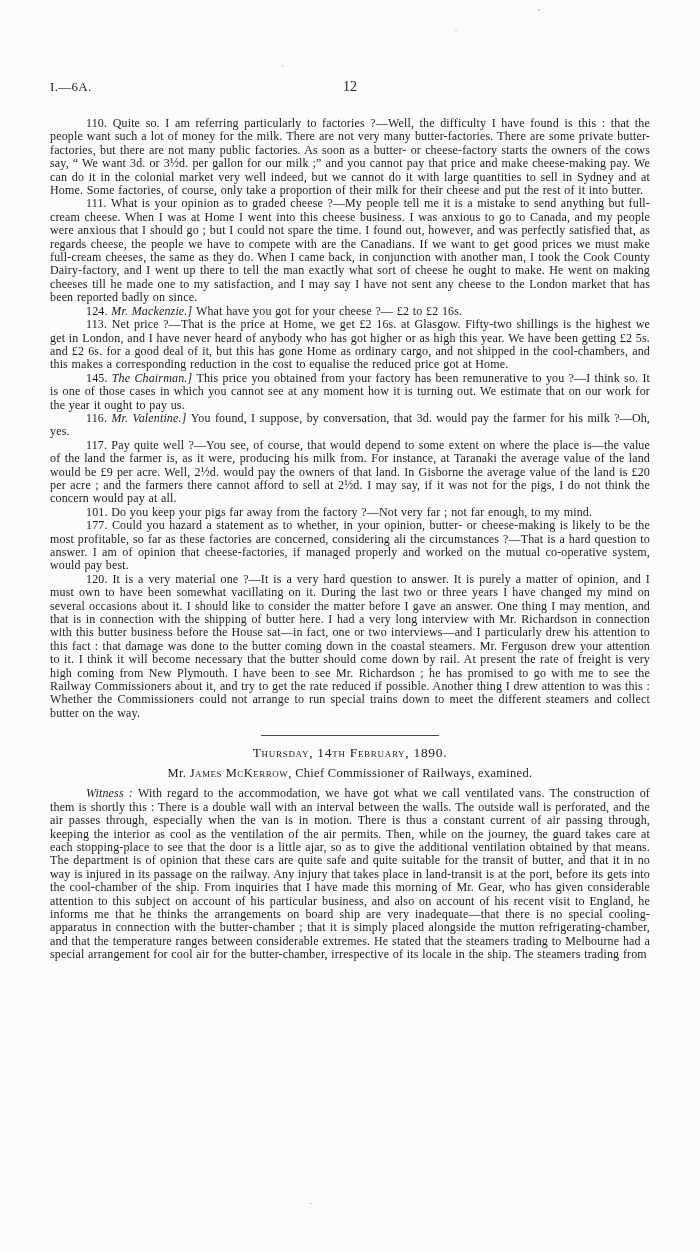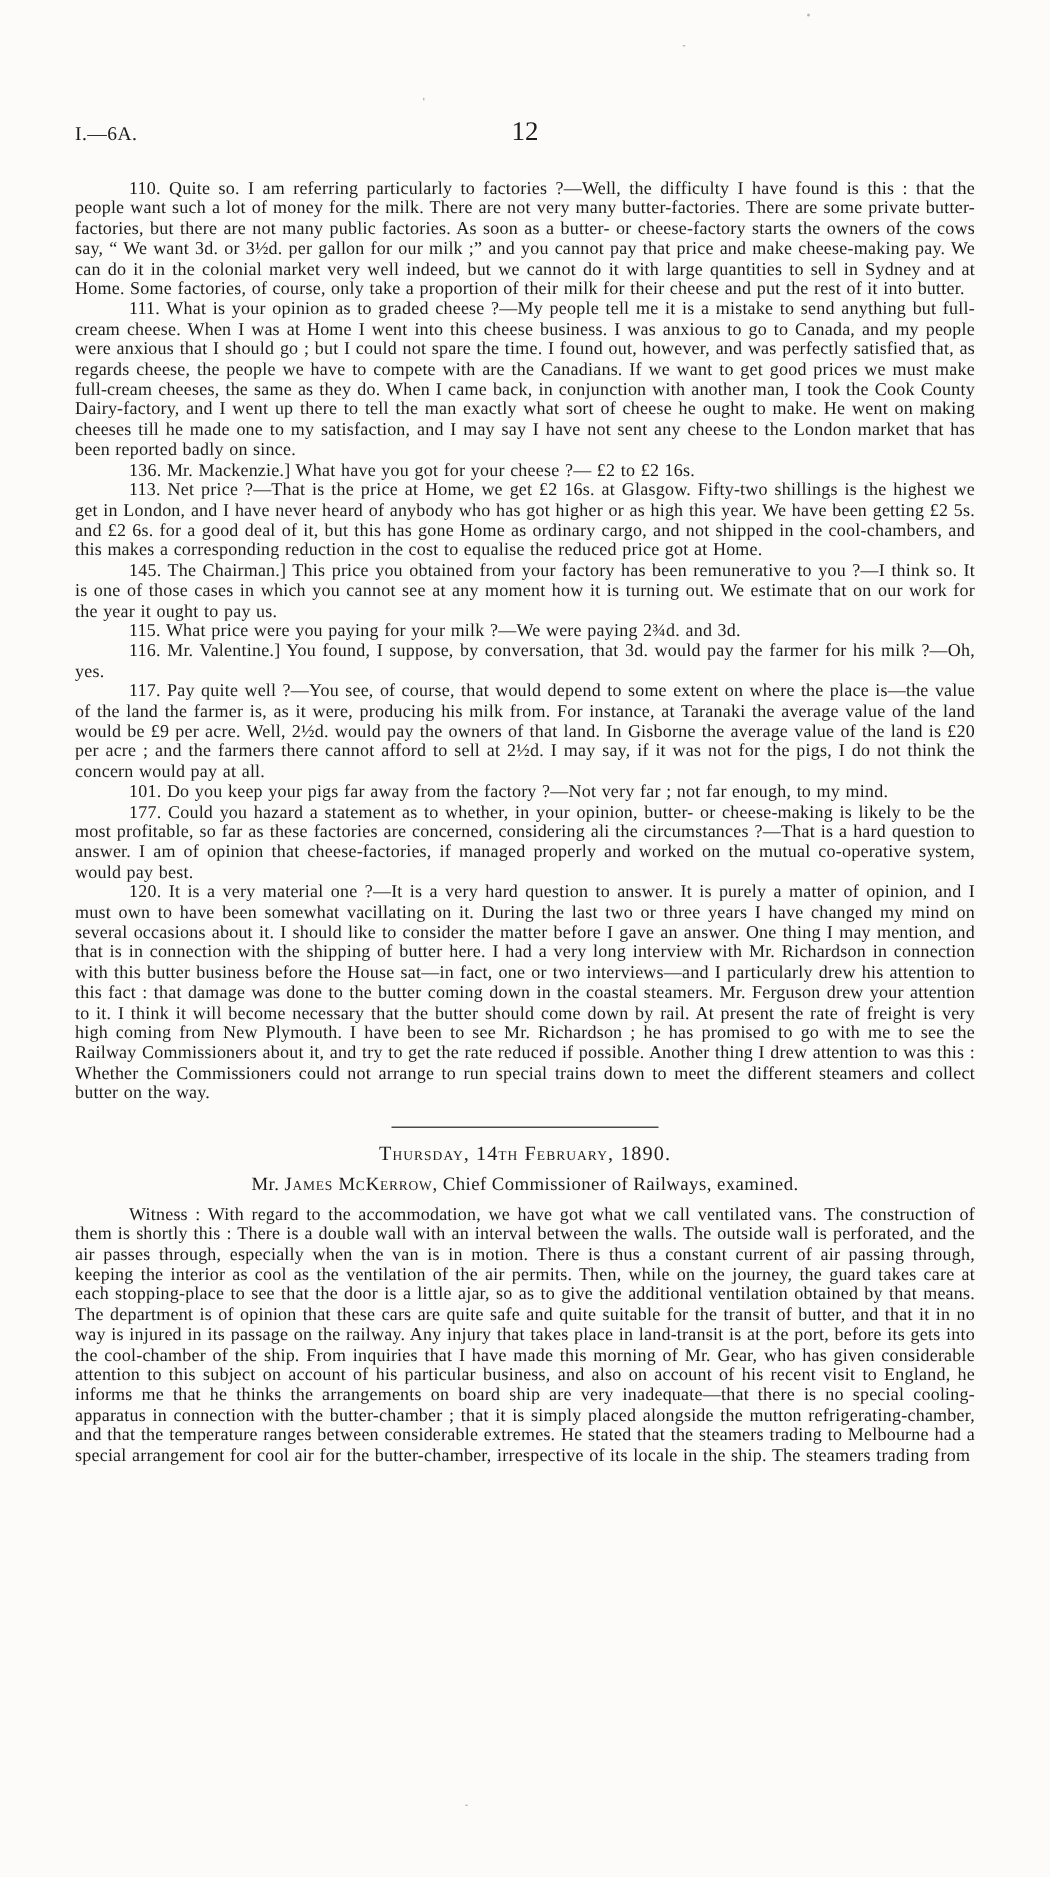--- a/index.html
+++ b/index.html
@@ -29,7 +29,7 @@
     margin-bottom: 23px;
   }
   .running-header .left   { justify-self: start; letter-spacing: 0.3px; }
-  .running-header .center { justify-self: center; font-size: 18px; }
+  .running-header .center { justify-self: center; font-size: 14px; }
   .running-header .right  { justify-self: end; }
 
   .transcript p, .witness-para {

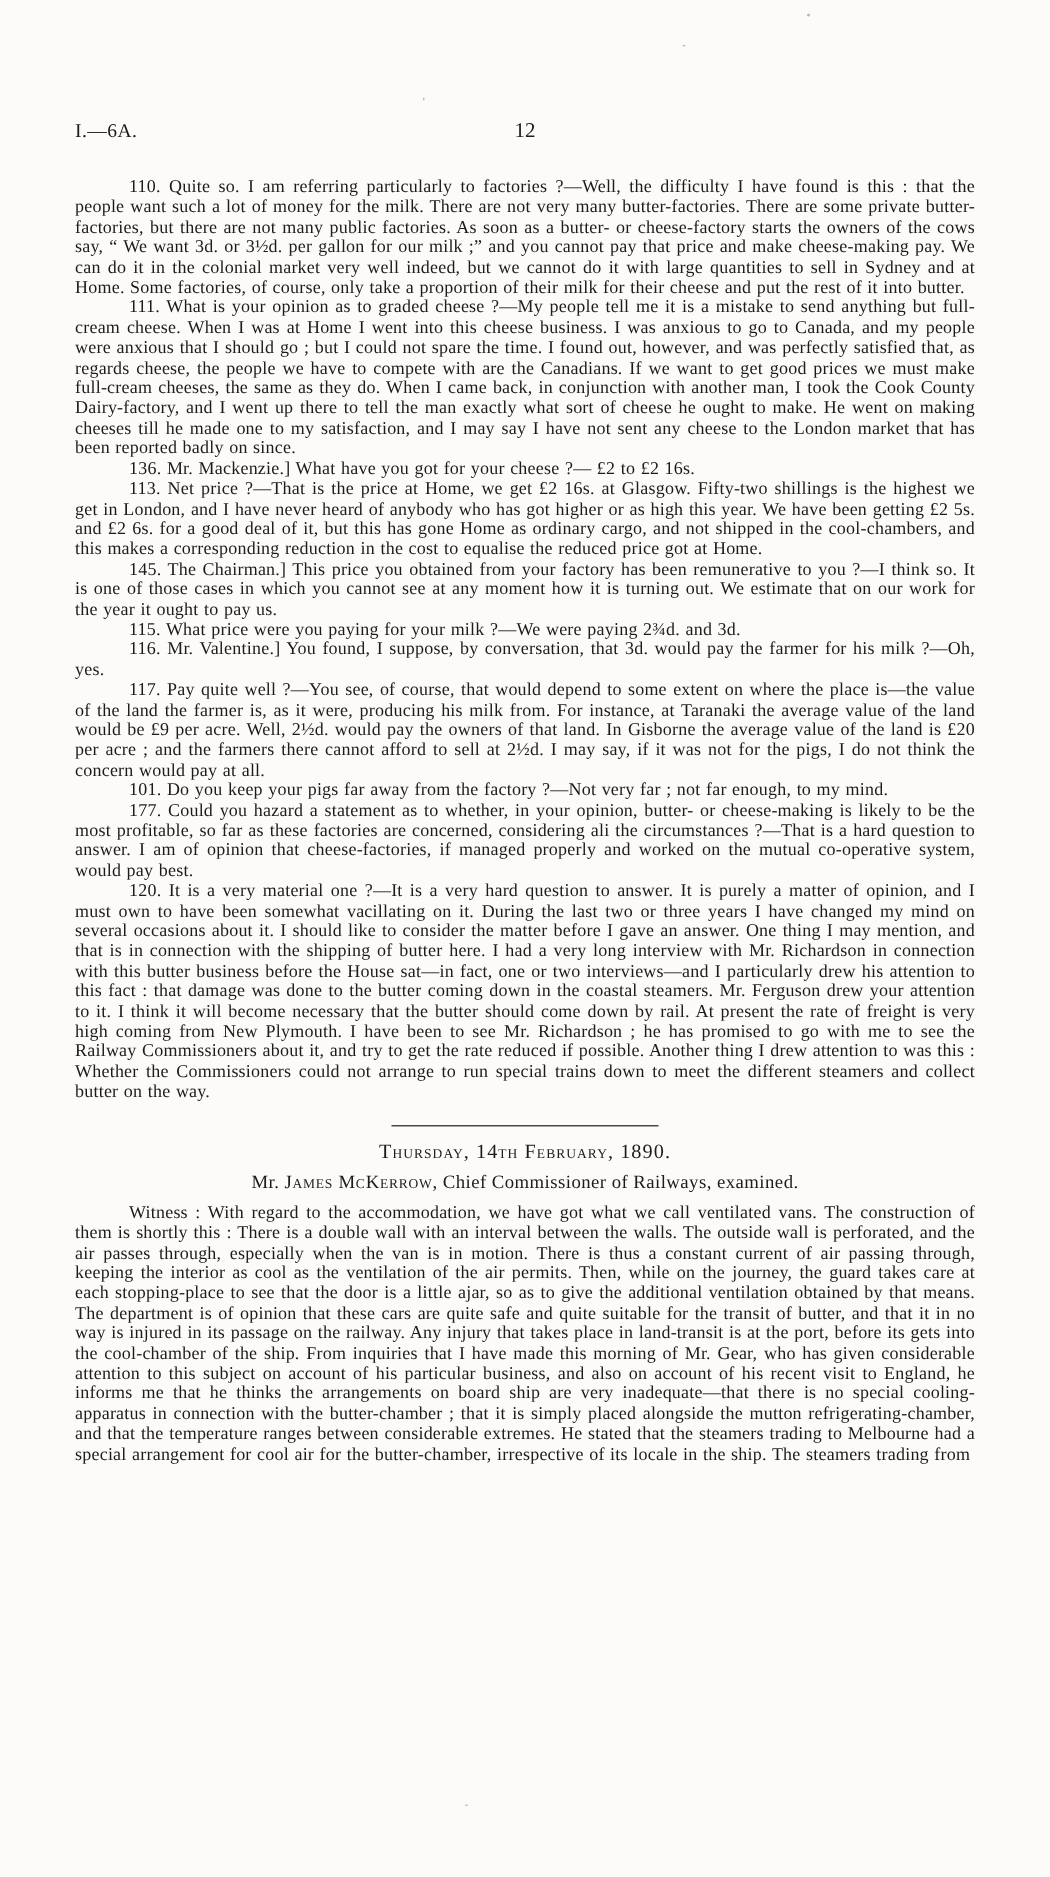--- a/index.html
+++ b/index.html
@@ -95,7 +95,7 @@
     <div class="transcript">
       <p><span>110. </span><span>Quite so. I am referring particularly to factories ?—Well, the difficulty I have found is this : that the people want such a lot of money for the milk. There are not very many butter-factories. There are some private butter-factories, but there are not many public factories. As soon as a butter- or cheese-factory starts the owners of the cows say, “ We want 3d. or 3½d. per gallon for our milk ;” and you cannot pay that price and make cheese-making pay. We can do it in the colonial market very well indeed, but we cannot do it with large quantities to sell in Sydney and at Home. Some factories, of course, only take a proportion of their milk for their cheese and put the rest of it into butter.</span></p>
       <p><span>111. </span><span>What is your opinion as to graded cheese ?—My people tell me it is a mistake to send anything but full-cream cheese. When I was at Home I went into this cheese business. I was anxious to go to Canada, and my people were anxious that I should go ; but I could not spare the time. I found out, however, and was perfectly satisfied that, as regards cheese, the people we have to compete with are the Canadians. If we want to get good prices we must make full-cream cheeses, the same as they do. When I came back, in conjunction with another man, I took the Cook County Dairy-factory, and I went up there to tell the man exactly what sort of cheese he ought to make. He went on making cheeses till he made one to my satisfaction, and I may say I have not sent any cheese to the London market that has been reported badly on since.</span></p>
-      <p><span>136. </span><span class="speaker">Mr. Mackenzie.] </span><span>What have you got for your cheese ?— £2 to £2 16s.</span></p>
+      <p><span>124. </span><span class="speaker">Mr. Mackenzie.] </span><span>What have you got for your cheese ?— £2 to £2 16s.</span></p>
       <p><span>113. </span><span>Net price ?—That is the price at Home, we get £2 16s. at Glasgow. Fifty-two shillings is the highest we get in London, and I have never heard of anybody who has got higher or as high this year. We have been getting £2 5s. and £2 6s. for a good deal of it, but this has gone Home as ordinary cargo, and not shipped in the cool-chambers, and this makes a corresponding reduction in the cost to equalise the reduced price got at Home.</span></p>
       <p><span>145. </span><span class="speaker">The Chairman.] </span><span>This price you obtained from your factory has been remunerative to you ?—I think so. It is one of those cases in which you cannot see at any moment how it is turning out. We estimate that on our work for the year it ought to pay us.</span></p>
       <p><span>115. </span><span>What price were you paying for your milk ?—We were paying 2¾d. and 3d.</span></p>

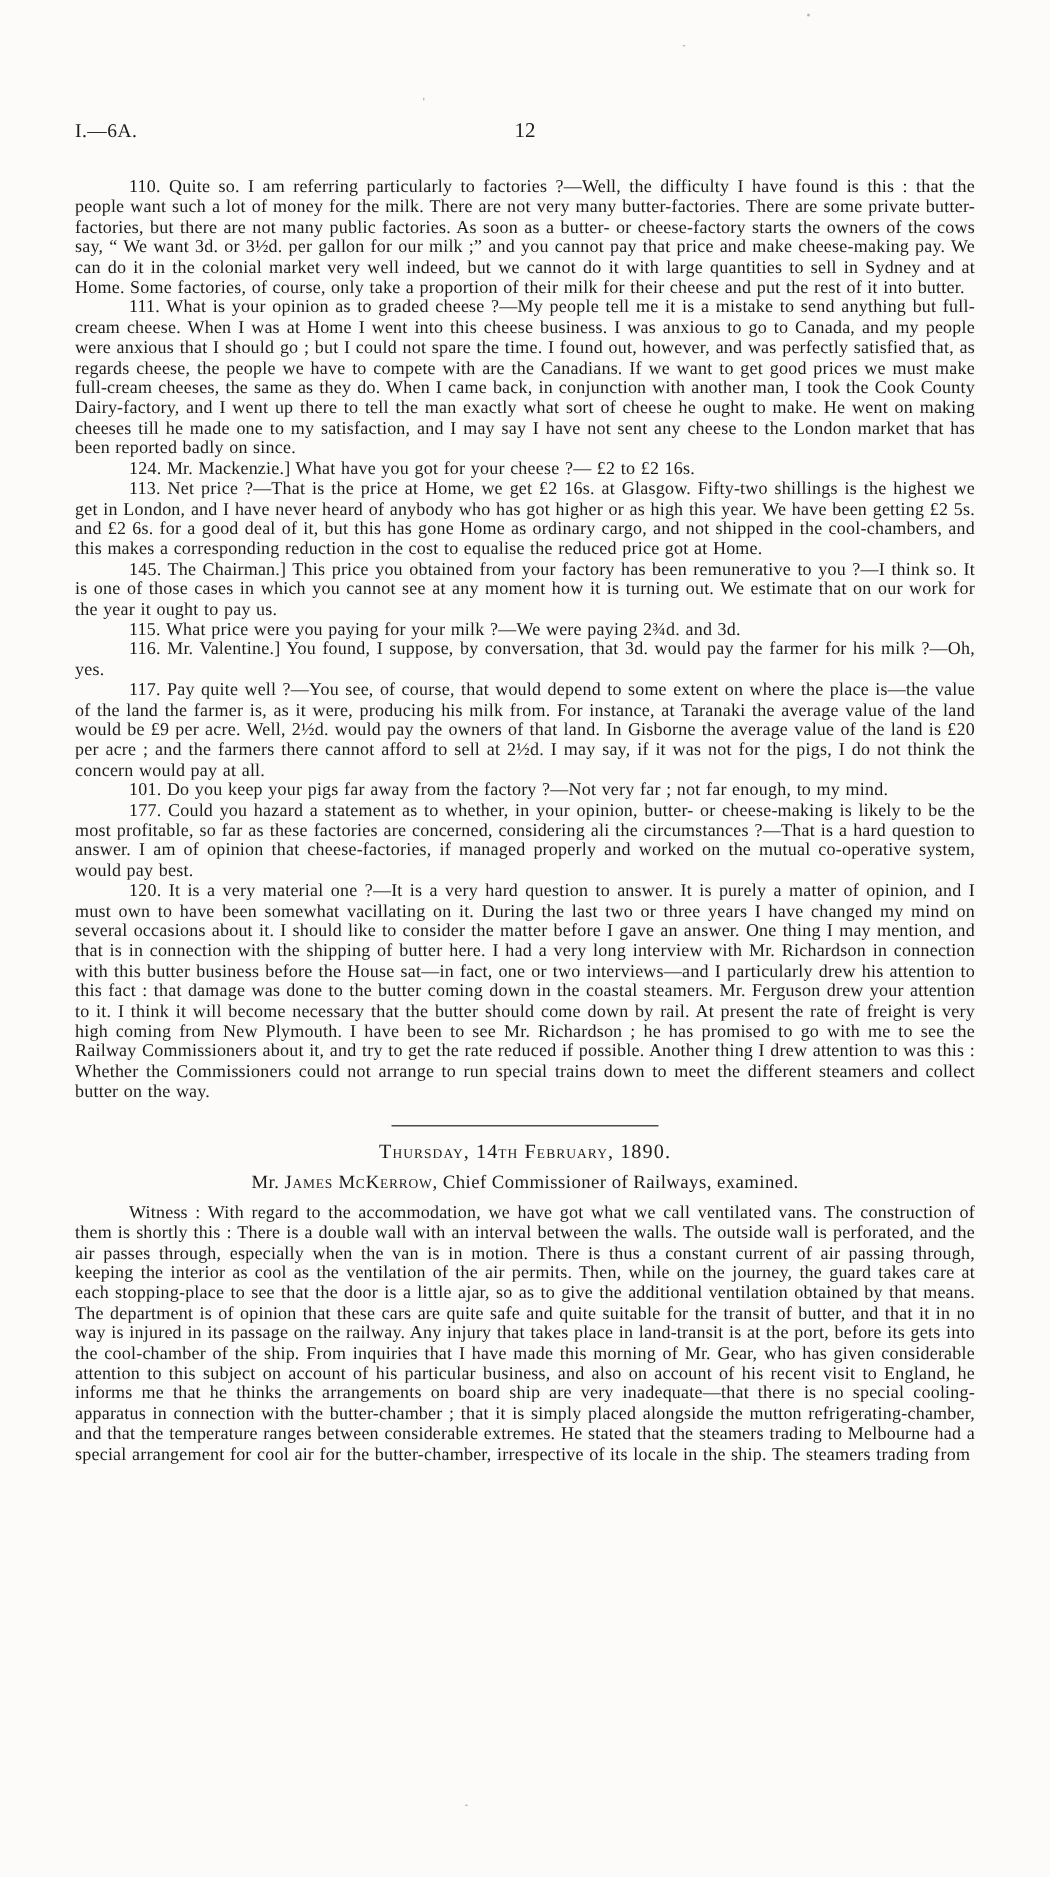--- a/index.html
+++ b/index.html
@@ -42,6 +42,7 @@
     word-spacing: 0.5px;
   }
   .speaker, .witness-label {
+    font-style: italic;
   }
   .section-divider {
     width: 178px;

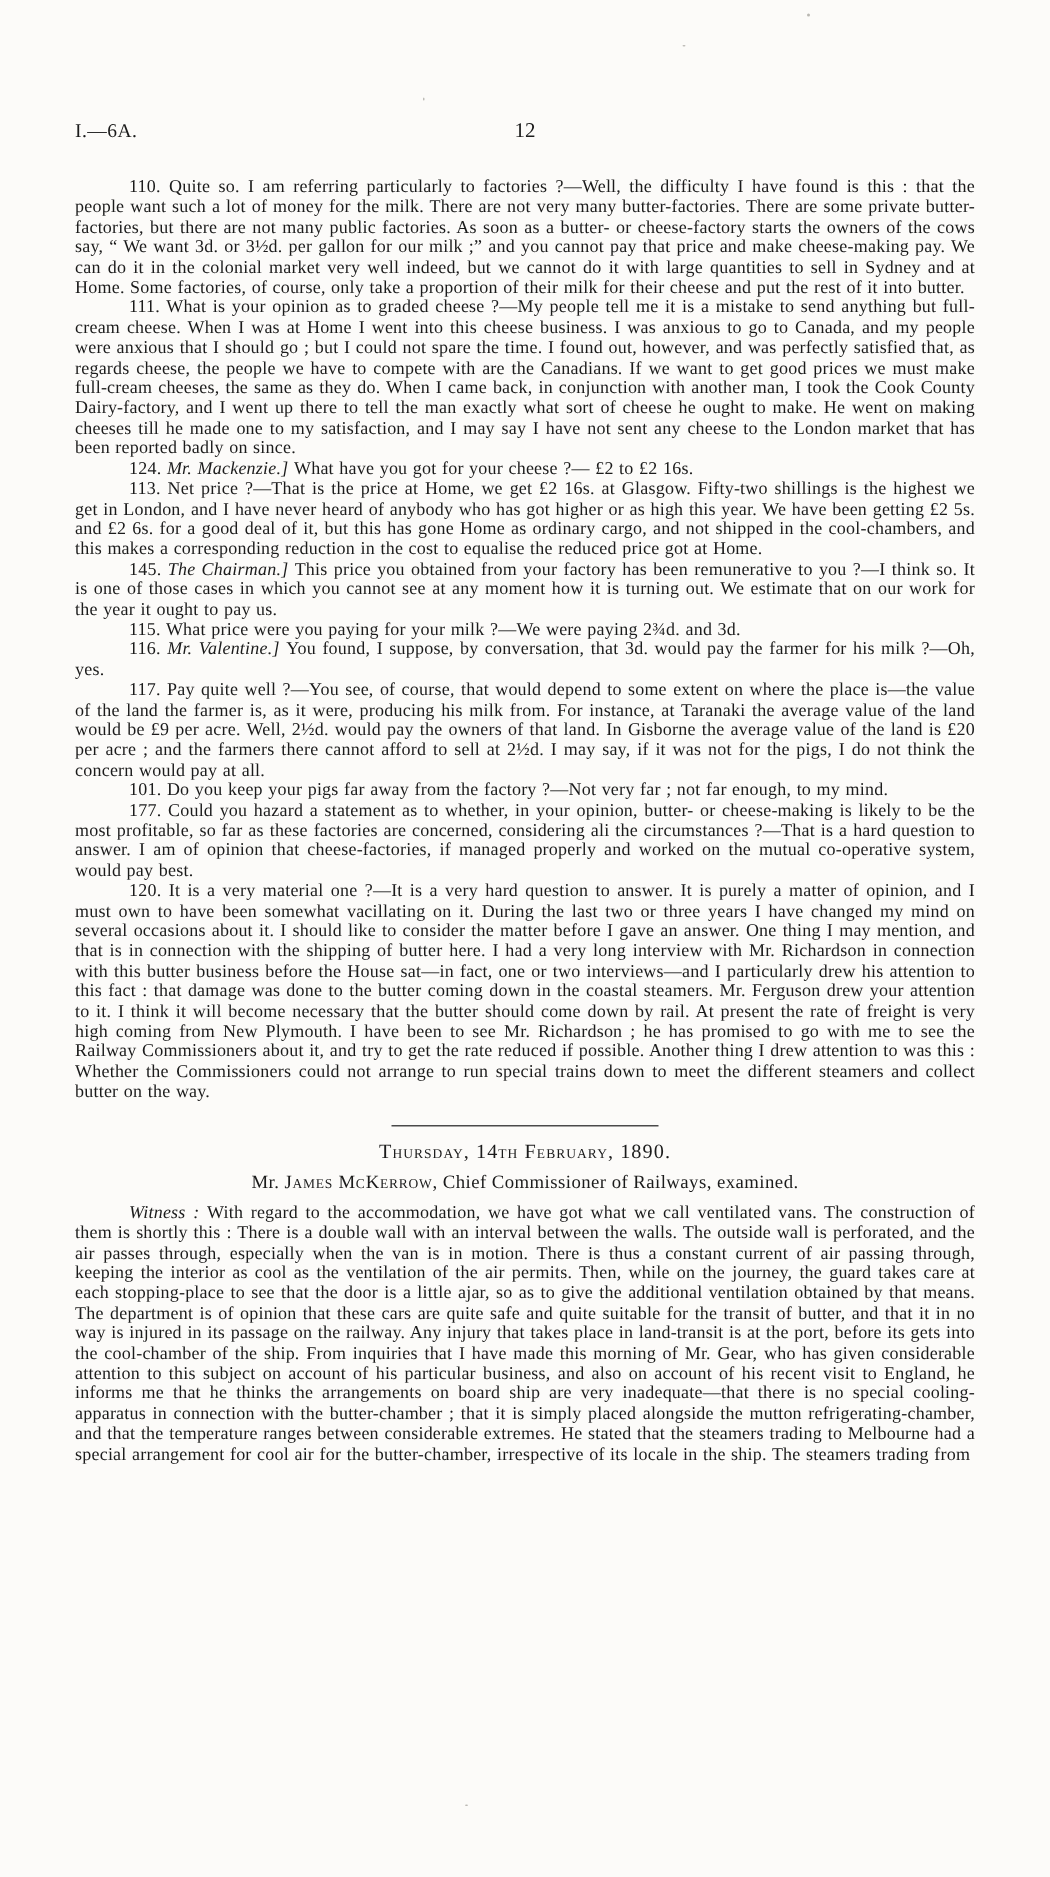--- a/index.html
+++ b/index.html
@@ -99,7 +99,6 @@
       <p><span>124. </span><span class="speaker">Mr. Mackenzie.] </span><span>What have you got for your cheese ?— £2 to £2 16s.</span></p>
       <p><span>113. </span><span>Net price ?—That is the price at Home, we get £2 16s. at Glasgow. Fifty-two shillings is the highest we get in London, and I have never heard of anybody who has got higher or as high this year. We have been getting £2 5s. and £2 6s. for a good deal of it, but this has gone Home as ordinary cargo, and not shipped in the cool-chambers, and this makes a corresponding reduction in the cost to equalise the reduced price got at Home.</span></p>
       <p><span>145. </span><span class="speaker">The Chairman.] </span><span>This price you obtained from your factory has been remunerative to you ?—I think so. It is one of those cases in which you cannot see at any moment how it is turning out. We estimate that on our work for the year it ought to pay us.</span></p>
-      <p><span>115. </span><span>What price were you paying for your milk ?—We were paying 2¾d. and 3d.</span></p>
       <p><span>116. </span><span class="speaker">Mr. Valentine.] </span><span>You found, I suppose, by conversation, that 3d. would pay the farmer for his milk ?—Oh, yes.</span></p>
       <p><span>117. </span><span>Pay quite well ?—You see, of course, that would depend to some extent on where the place is—the value of the land the farmer is, as it were, producing his milk from. For instance, at Taranaki the average value of the land would be £9 per acre. Well, 2½d. would pay the owners of that land. In Gisborne the average value of the land is £20 per acre ; and the farmers there cannot afford to sell at 2½d. I may say, if it was not for the pigs, I do not think the concern would pay at all.</span></p>
       <p><span>101. </span><span>Do you keep your pigs far away from the factory ?—Not very far ; not far enough, to my mind.</span></p>

